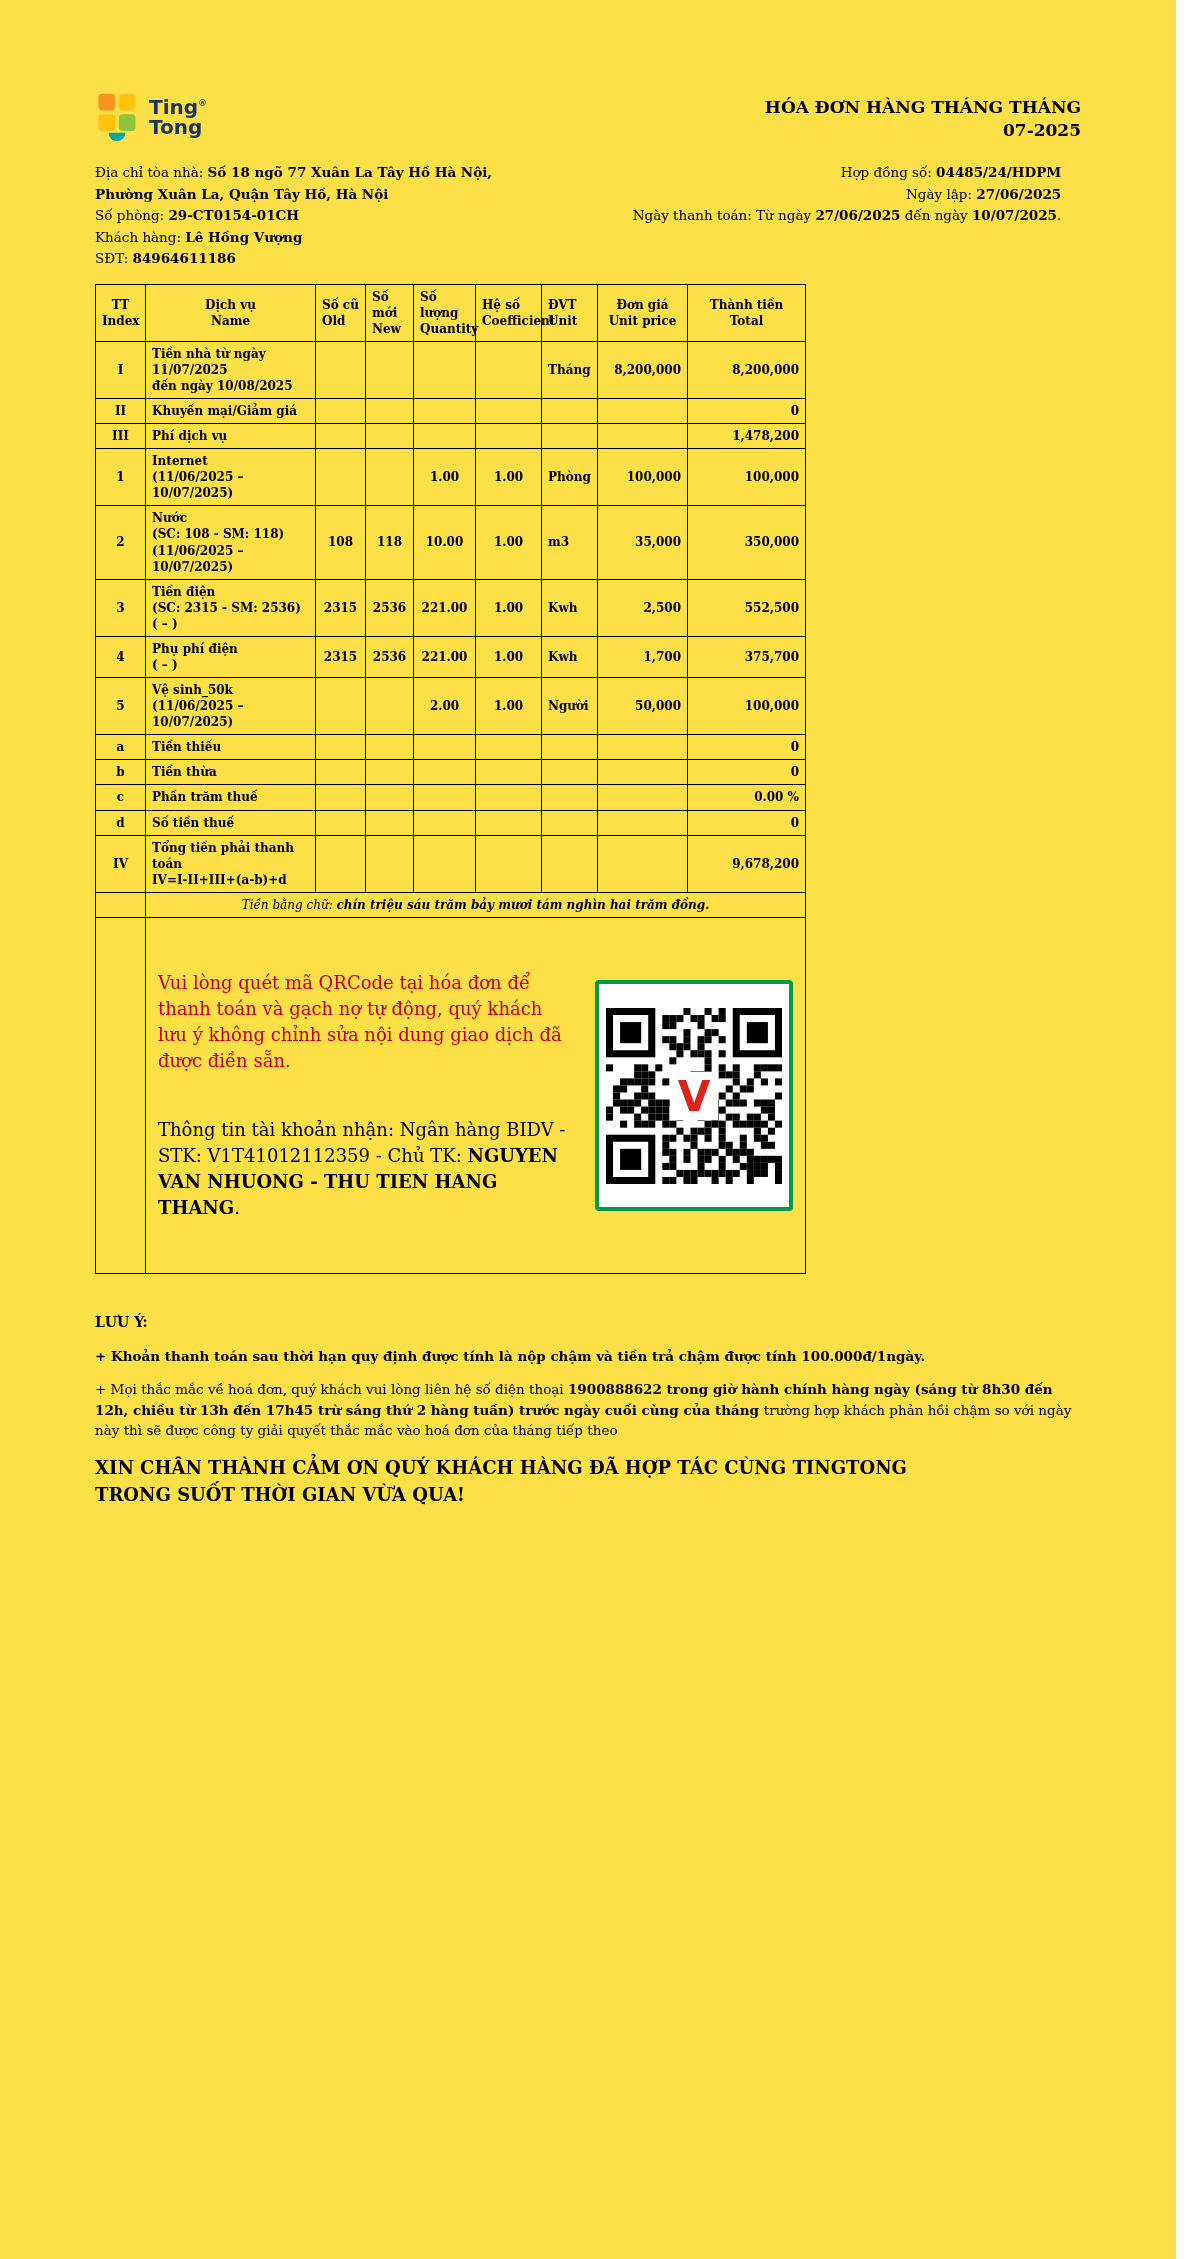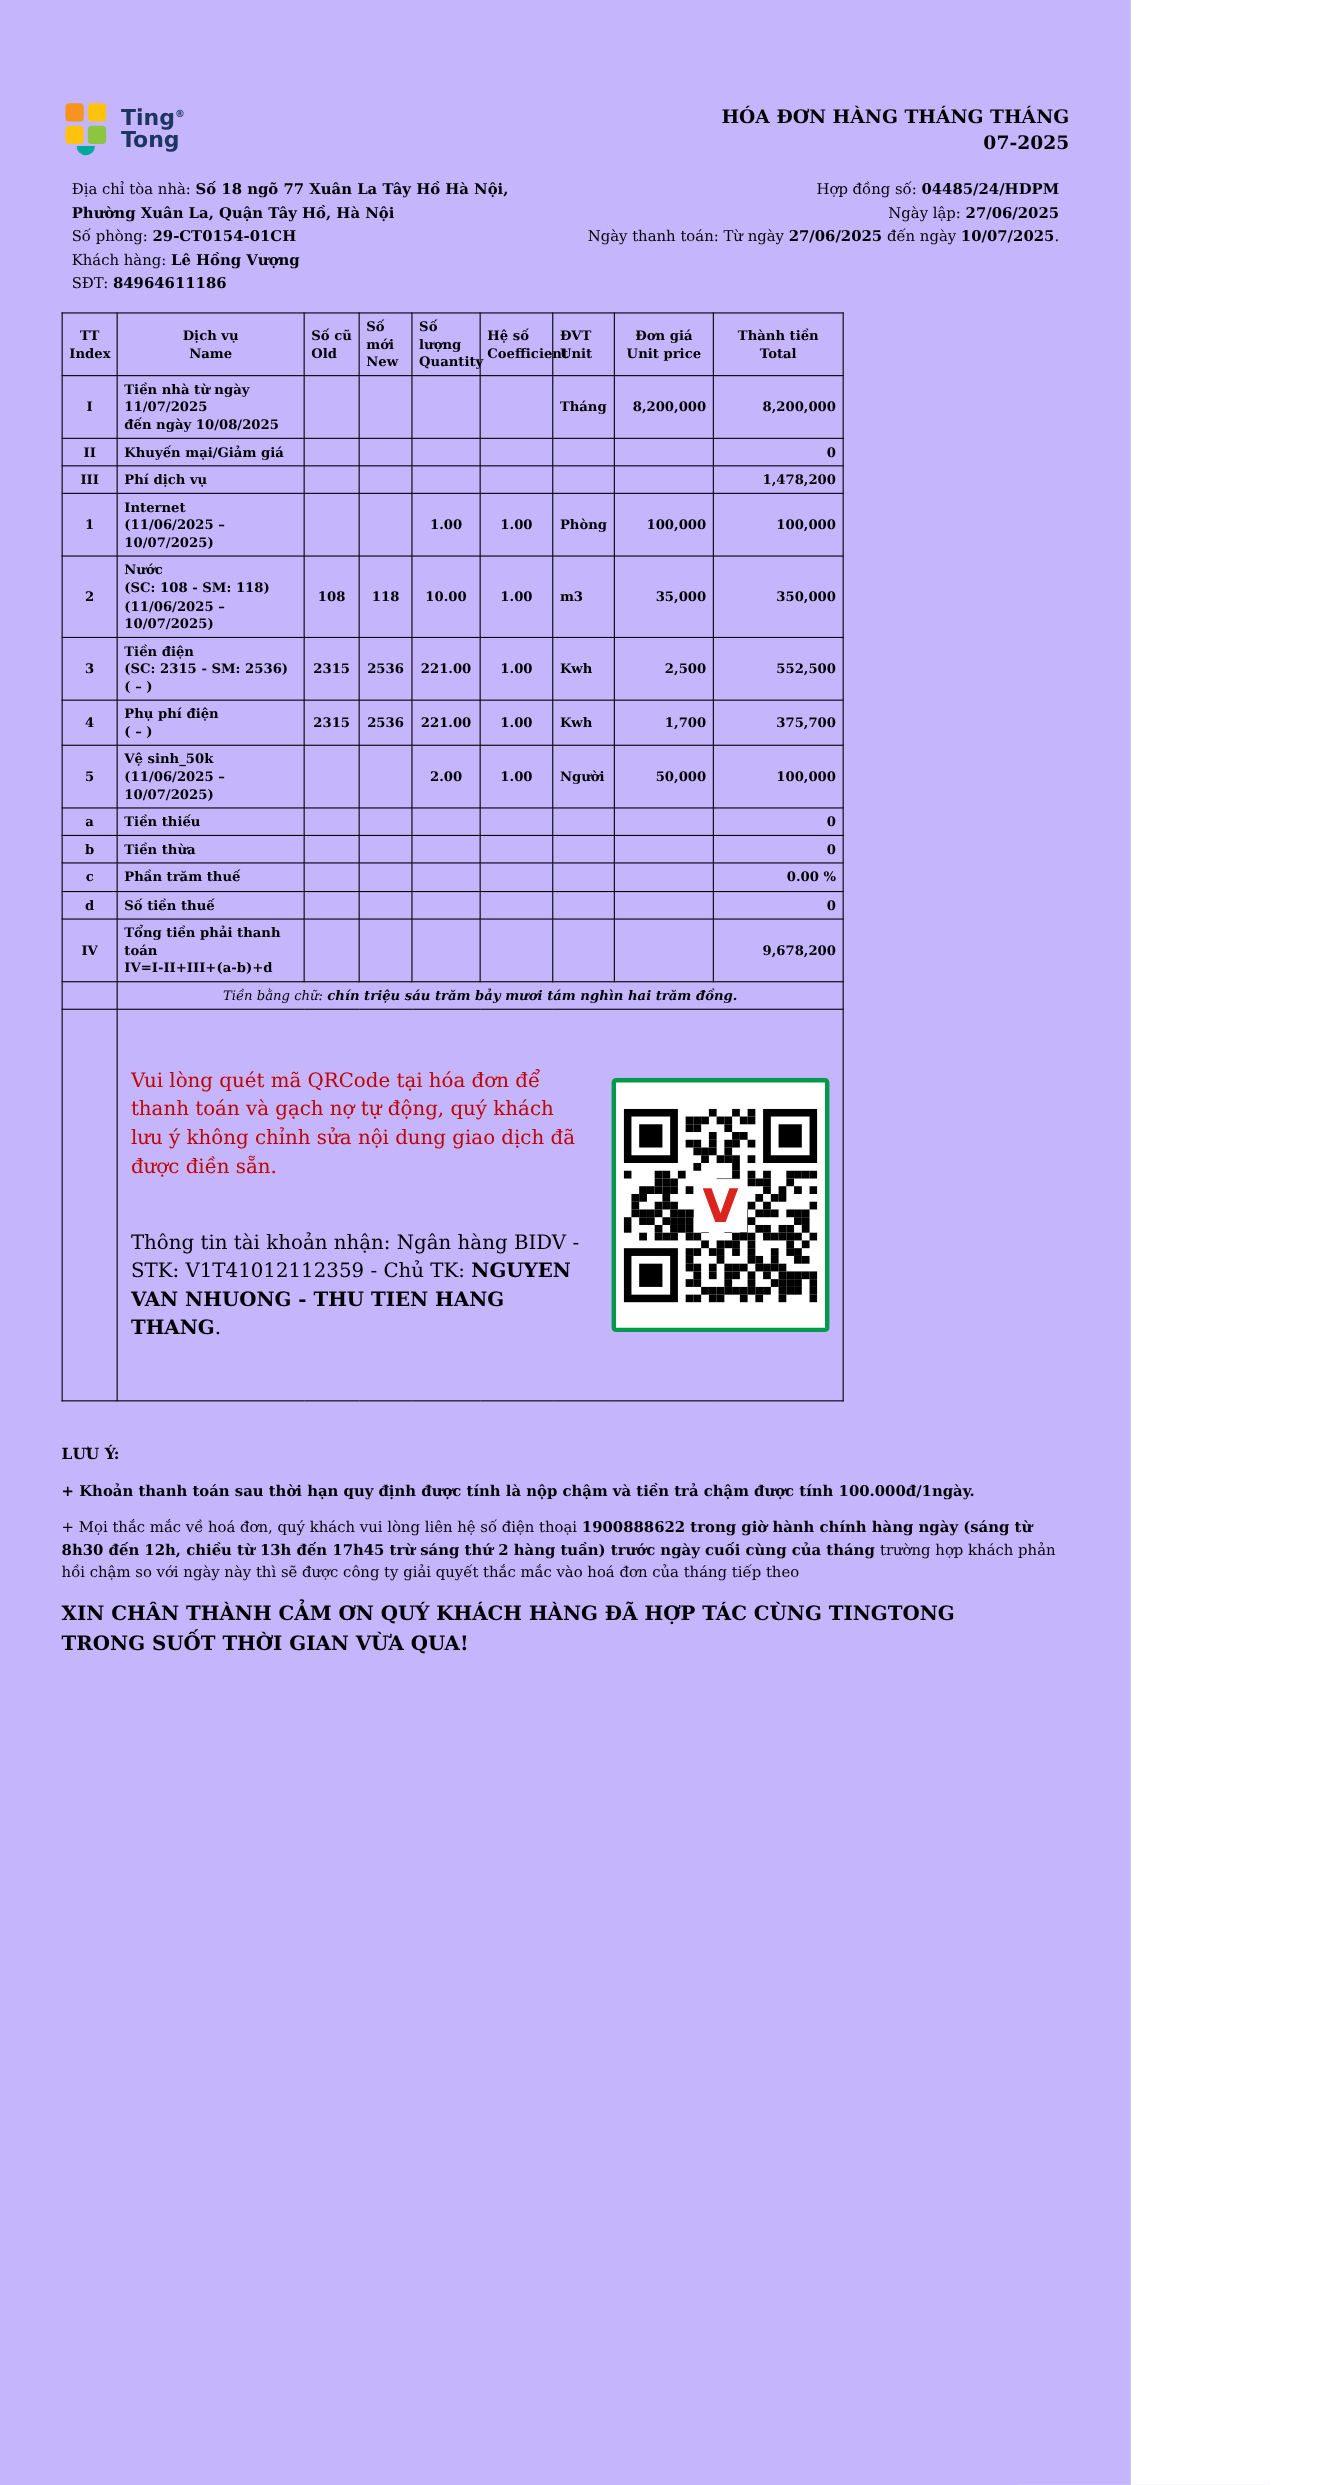--- a/index.html
+++ b/index.html
@@ -9,7 +9,7 @@
     --qr-border-green:#009B48; --qr-logo-red:#DA251D;
   }
   body { background:#ffffff; color:#000; font-family:"DejaVu Serif","Liberation Serif",serif; }
-  .page { width:1028px; height:2259px; padding:92px 56px; background:#c4b5fd; overflow:hidden; }
+  .page { width:1176px; height:2259px; padding:92px 95px; background:#fde047; overflow:hidden; }
 
   
   .header { display:flex; justify-content:space-between; align-items:flex-start; }

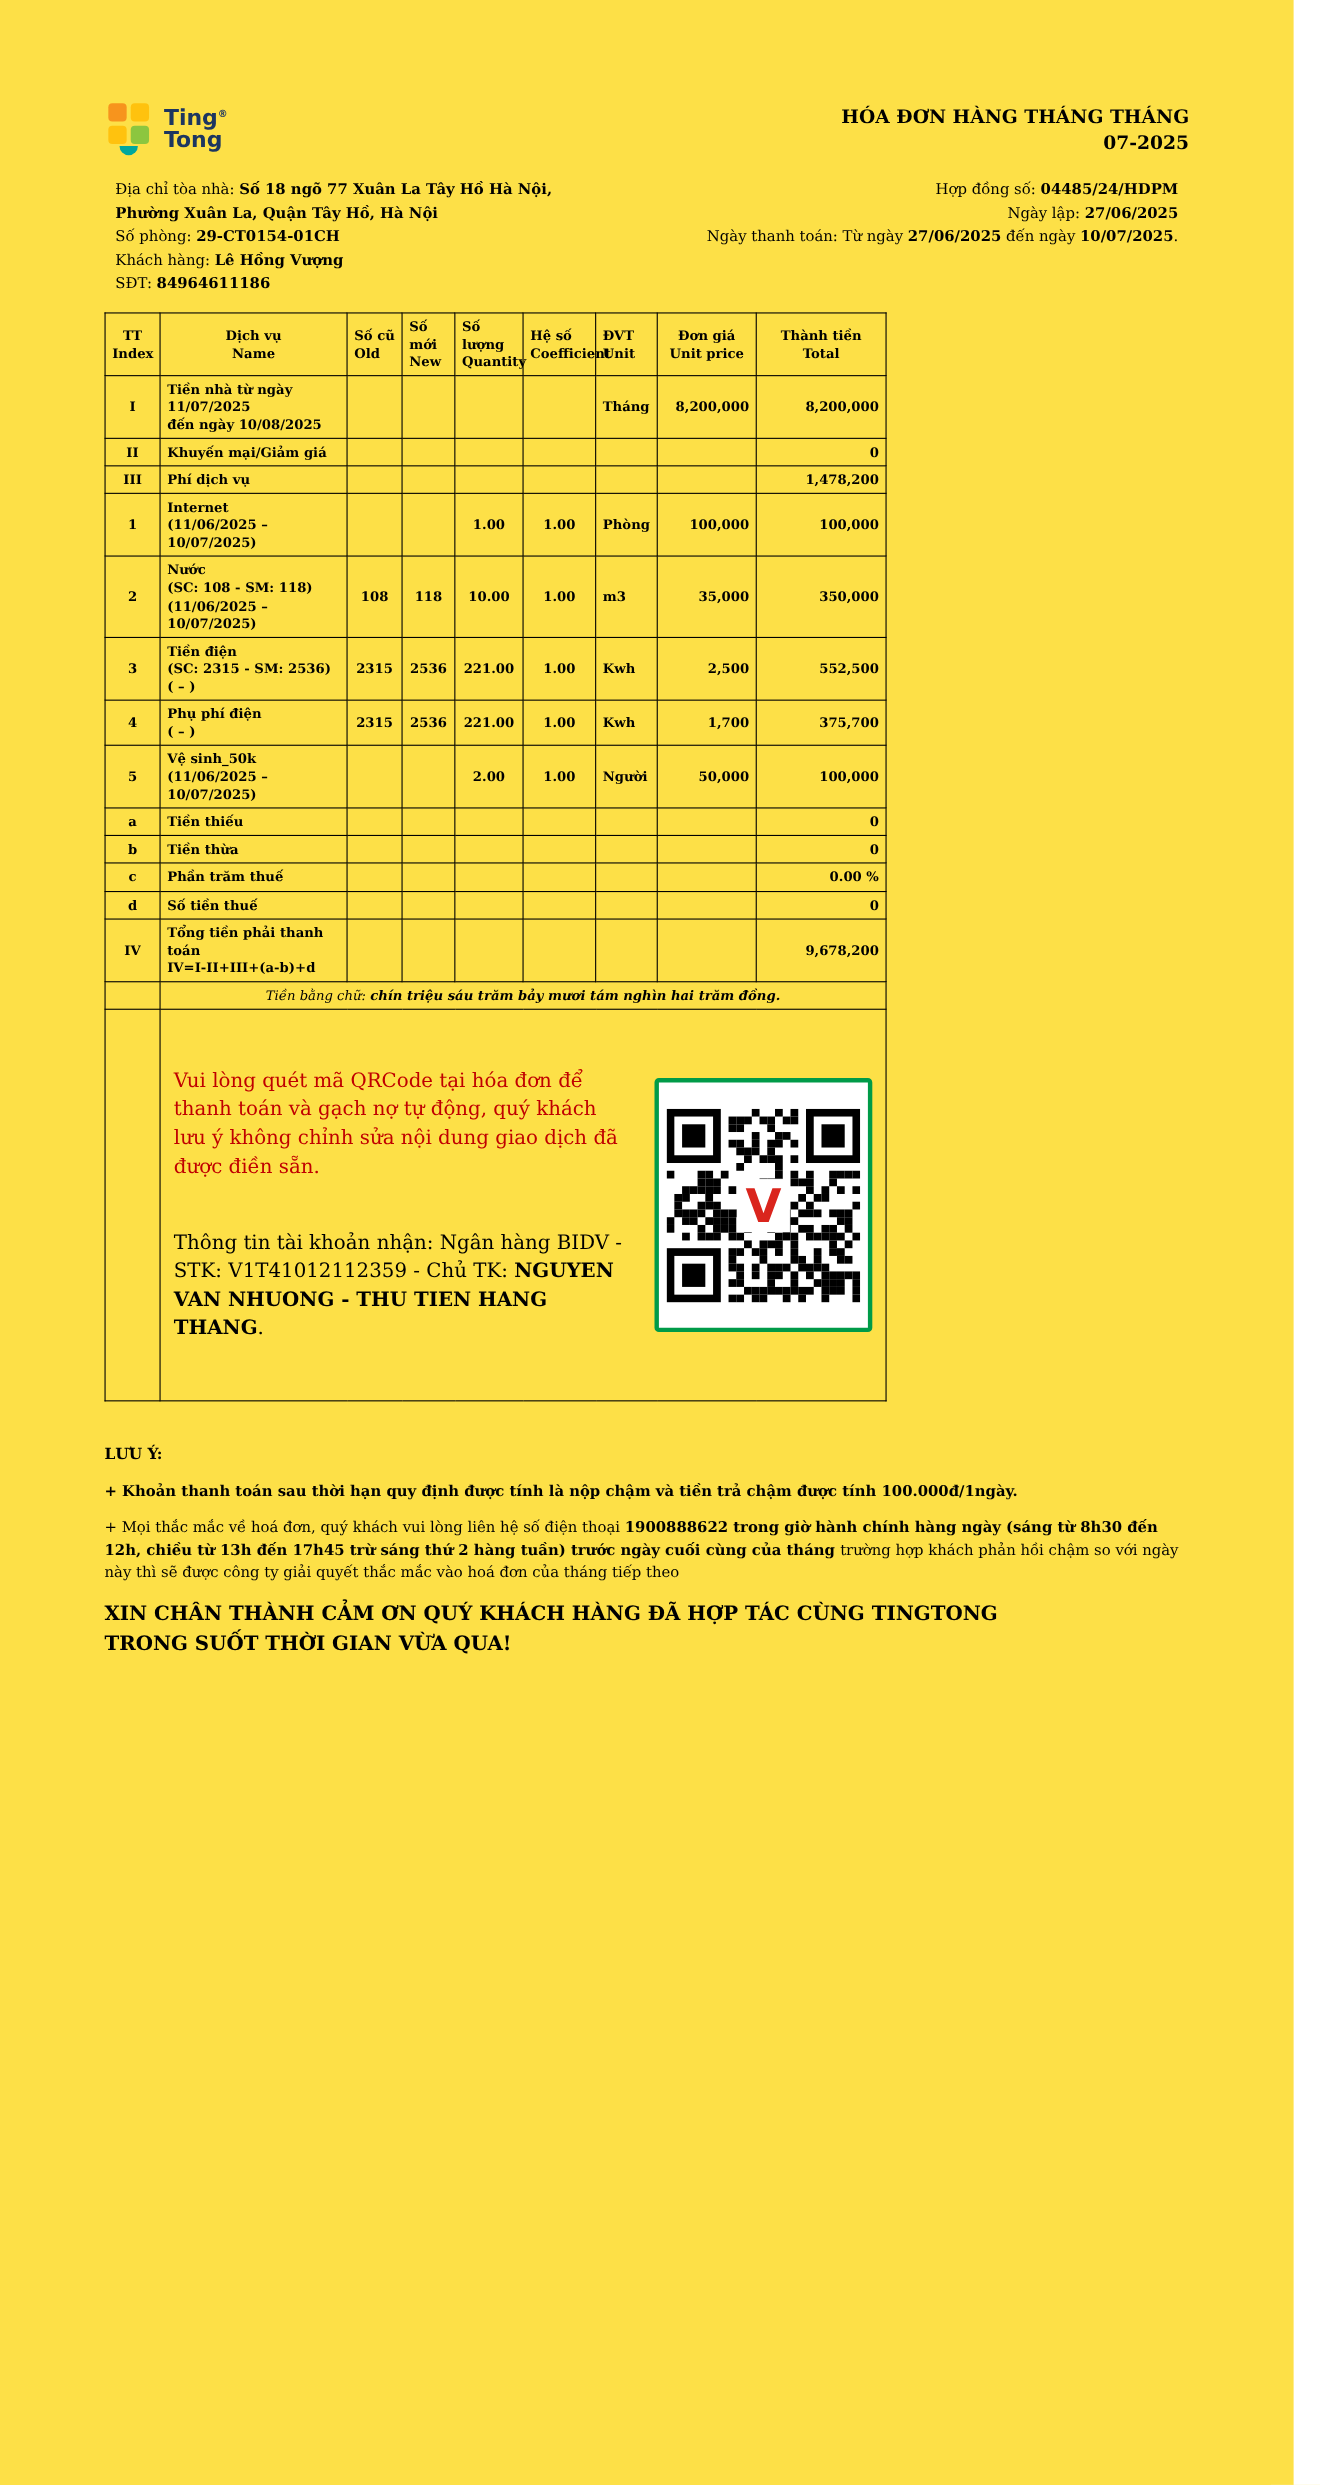--- a/index.html
+++ b/index.html
@@ -21,7 +21,7 @@
   .doc-title { width:330px; text-align:right; font-weight:bold; font-size:17px; line-height:1.35; padding-top:4px; }
 
   
-  .info { display:flex; justify-content:center; margin-top:20px; font-size:13.5px; }
+  .info { display:flex; justify-content:flex-start; margin-top:20px; font-size:13.5px; }
   .info-left { width:46%; }
   .info-right { width:52%; text-align:right; }
   .info p { line-height:21.5px; }

